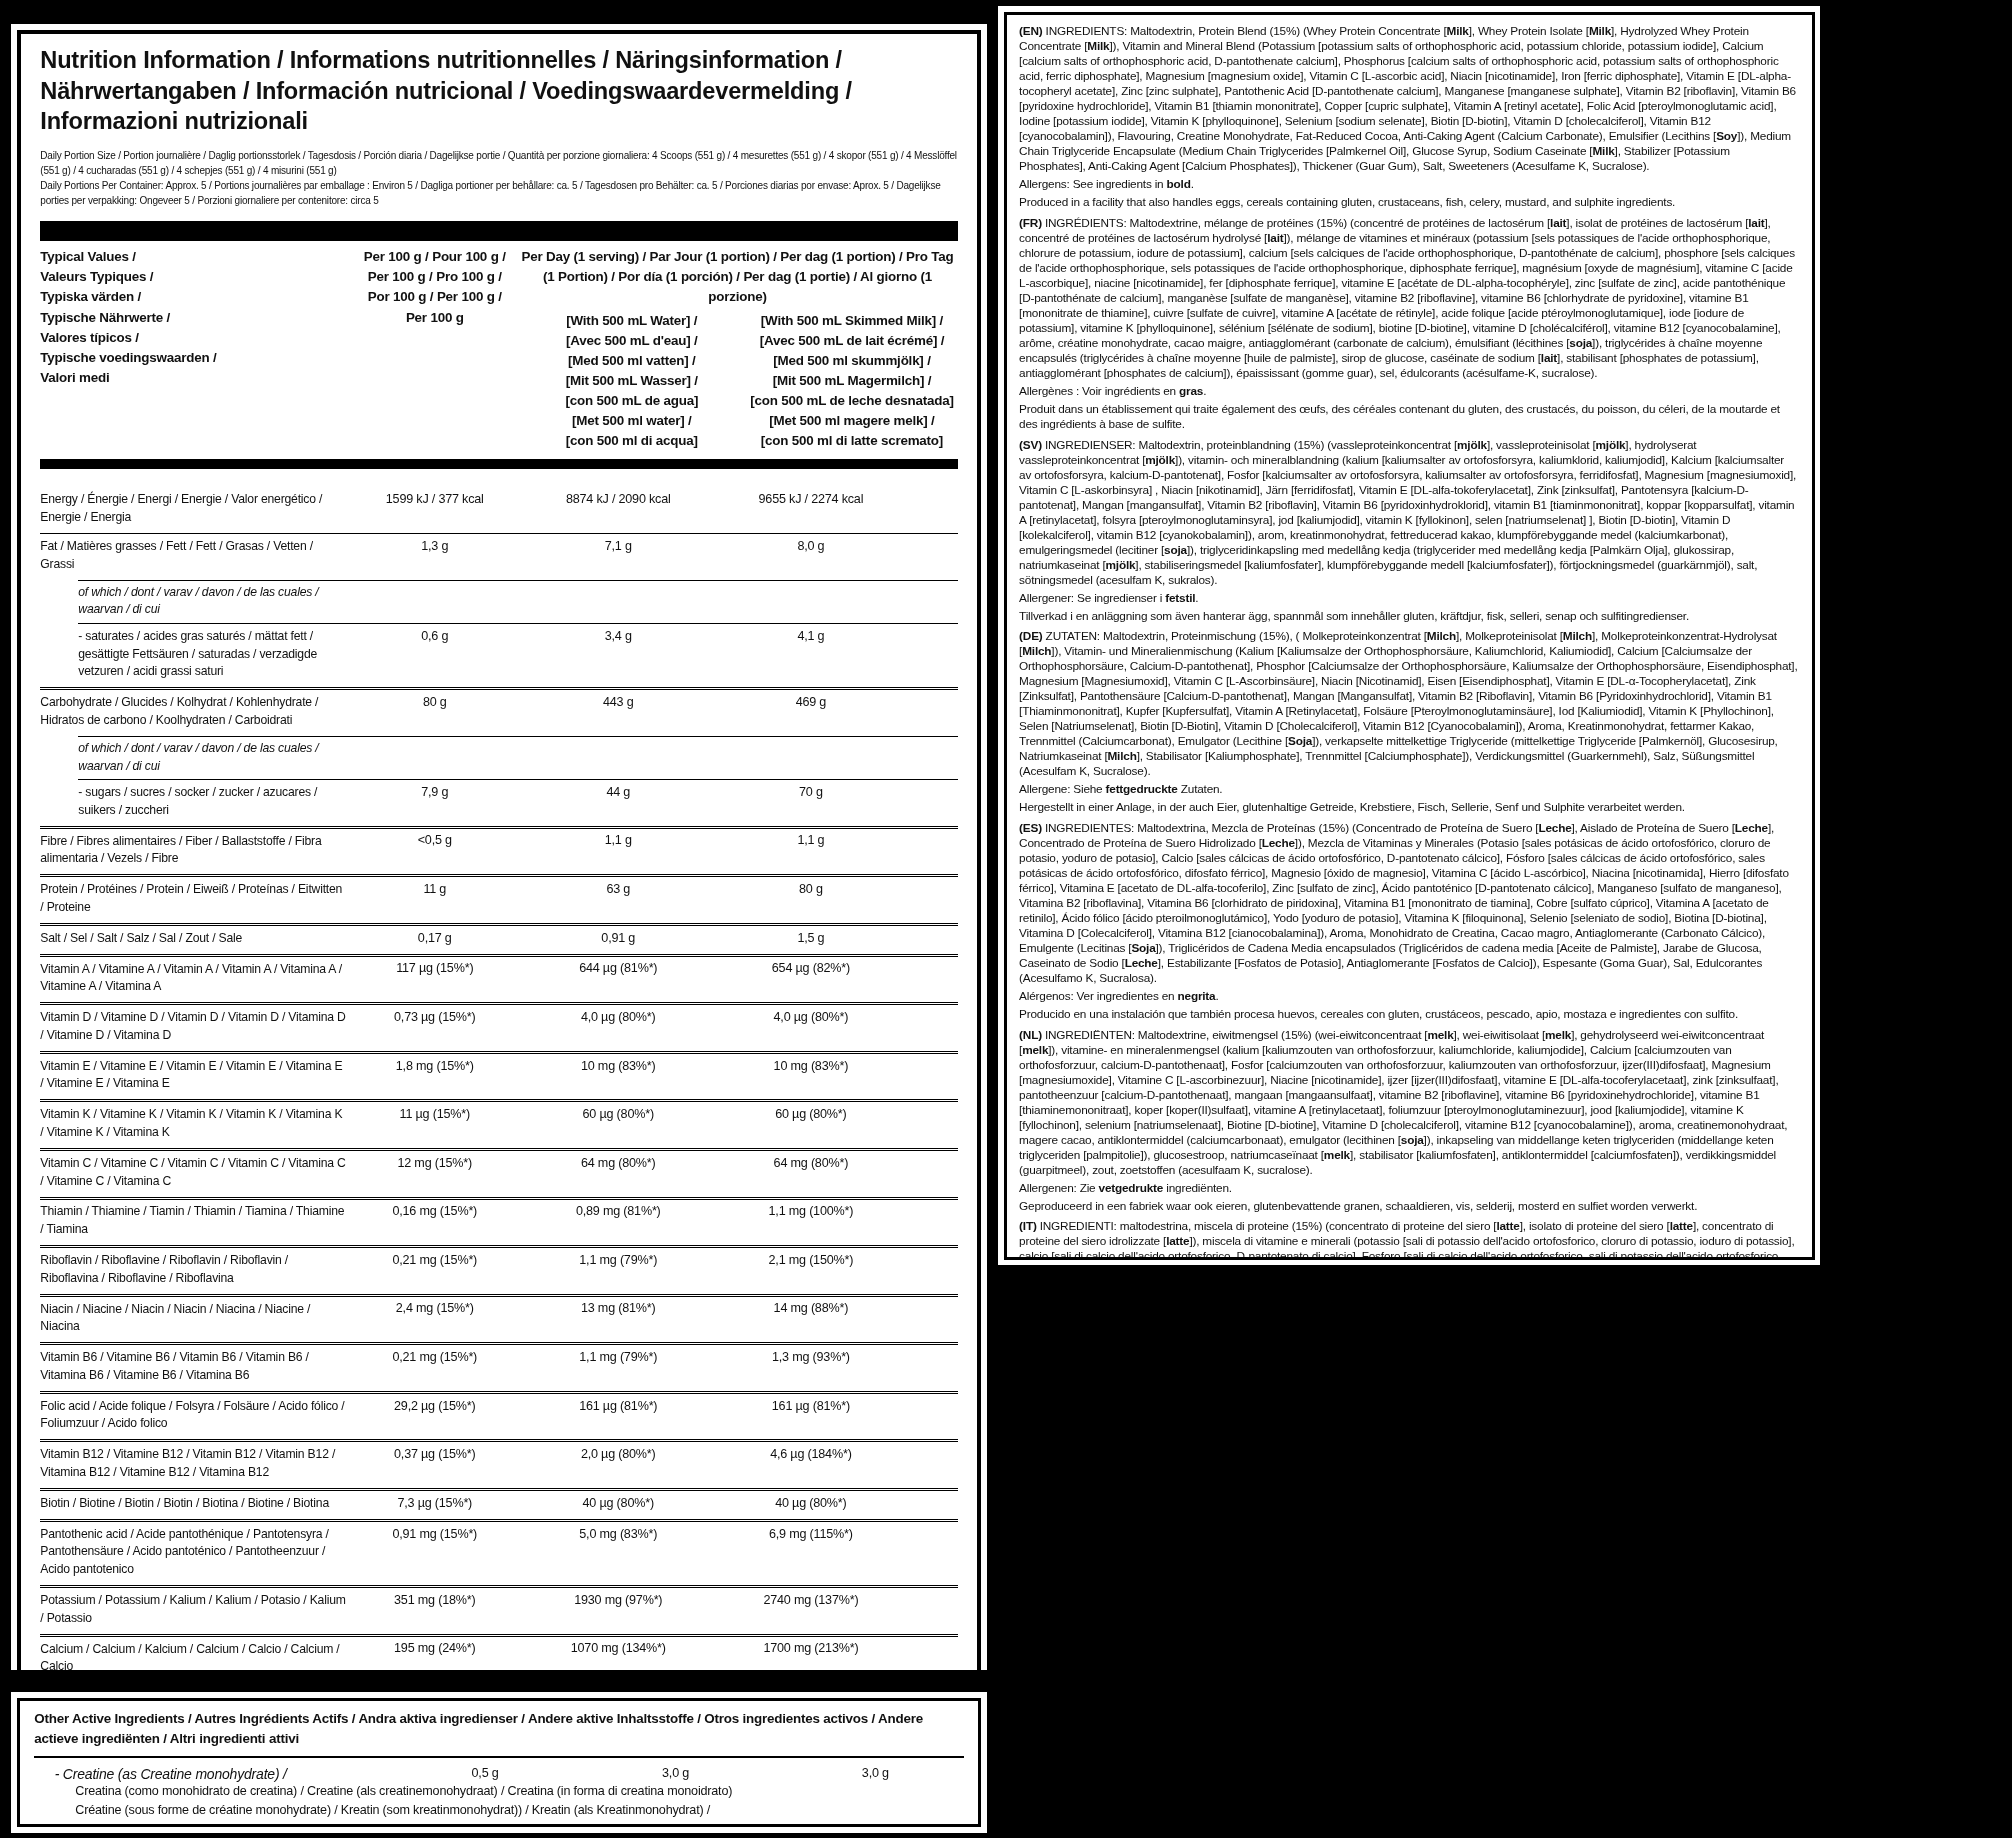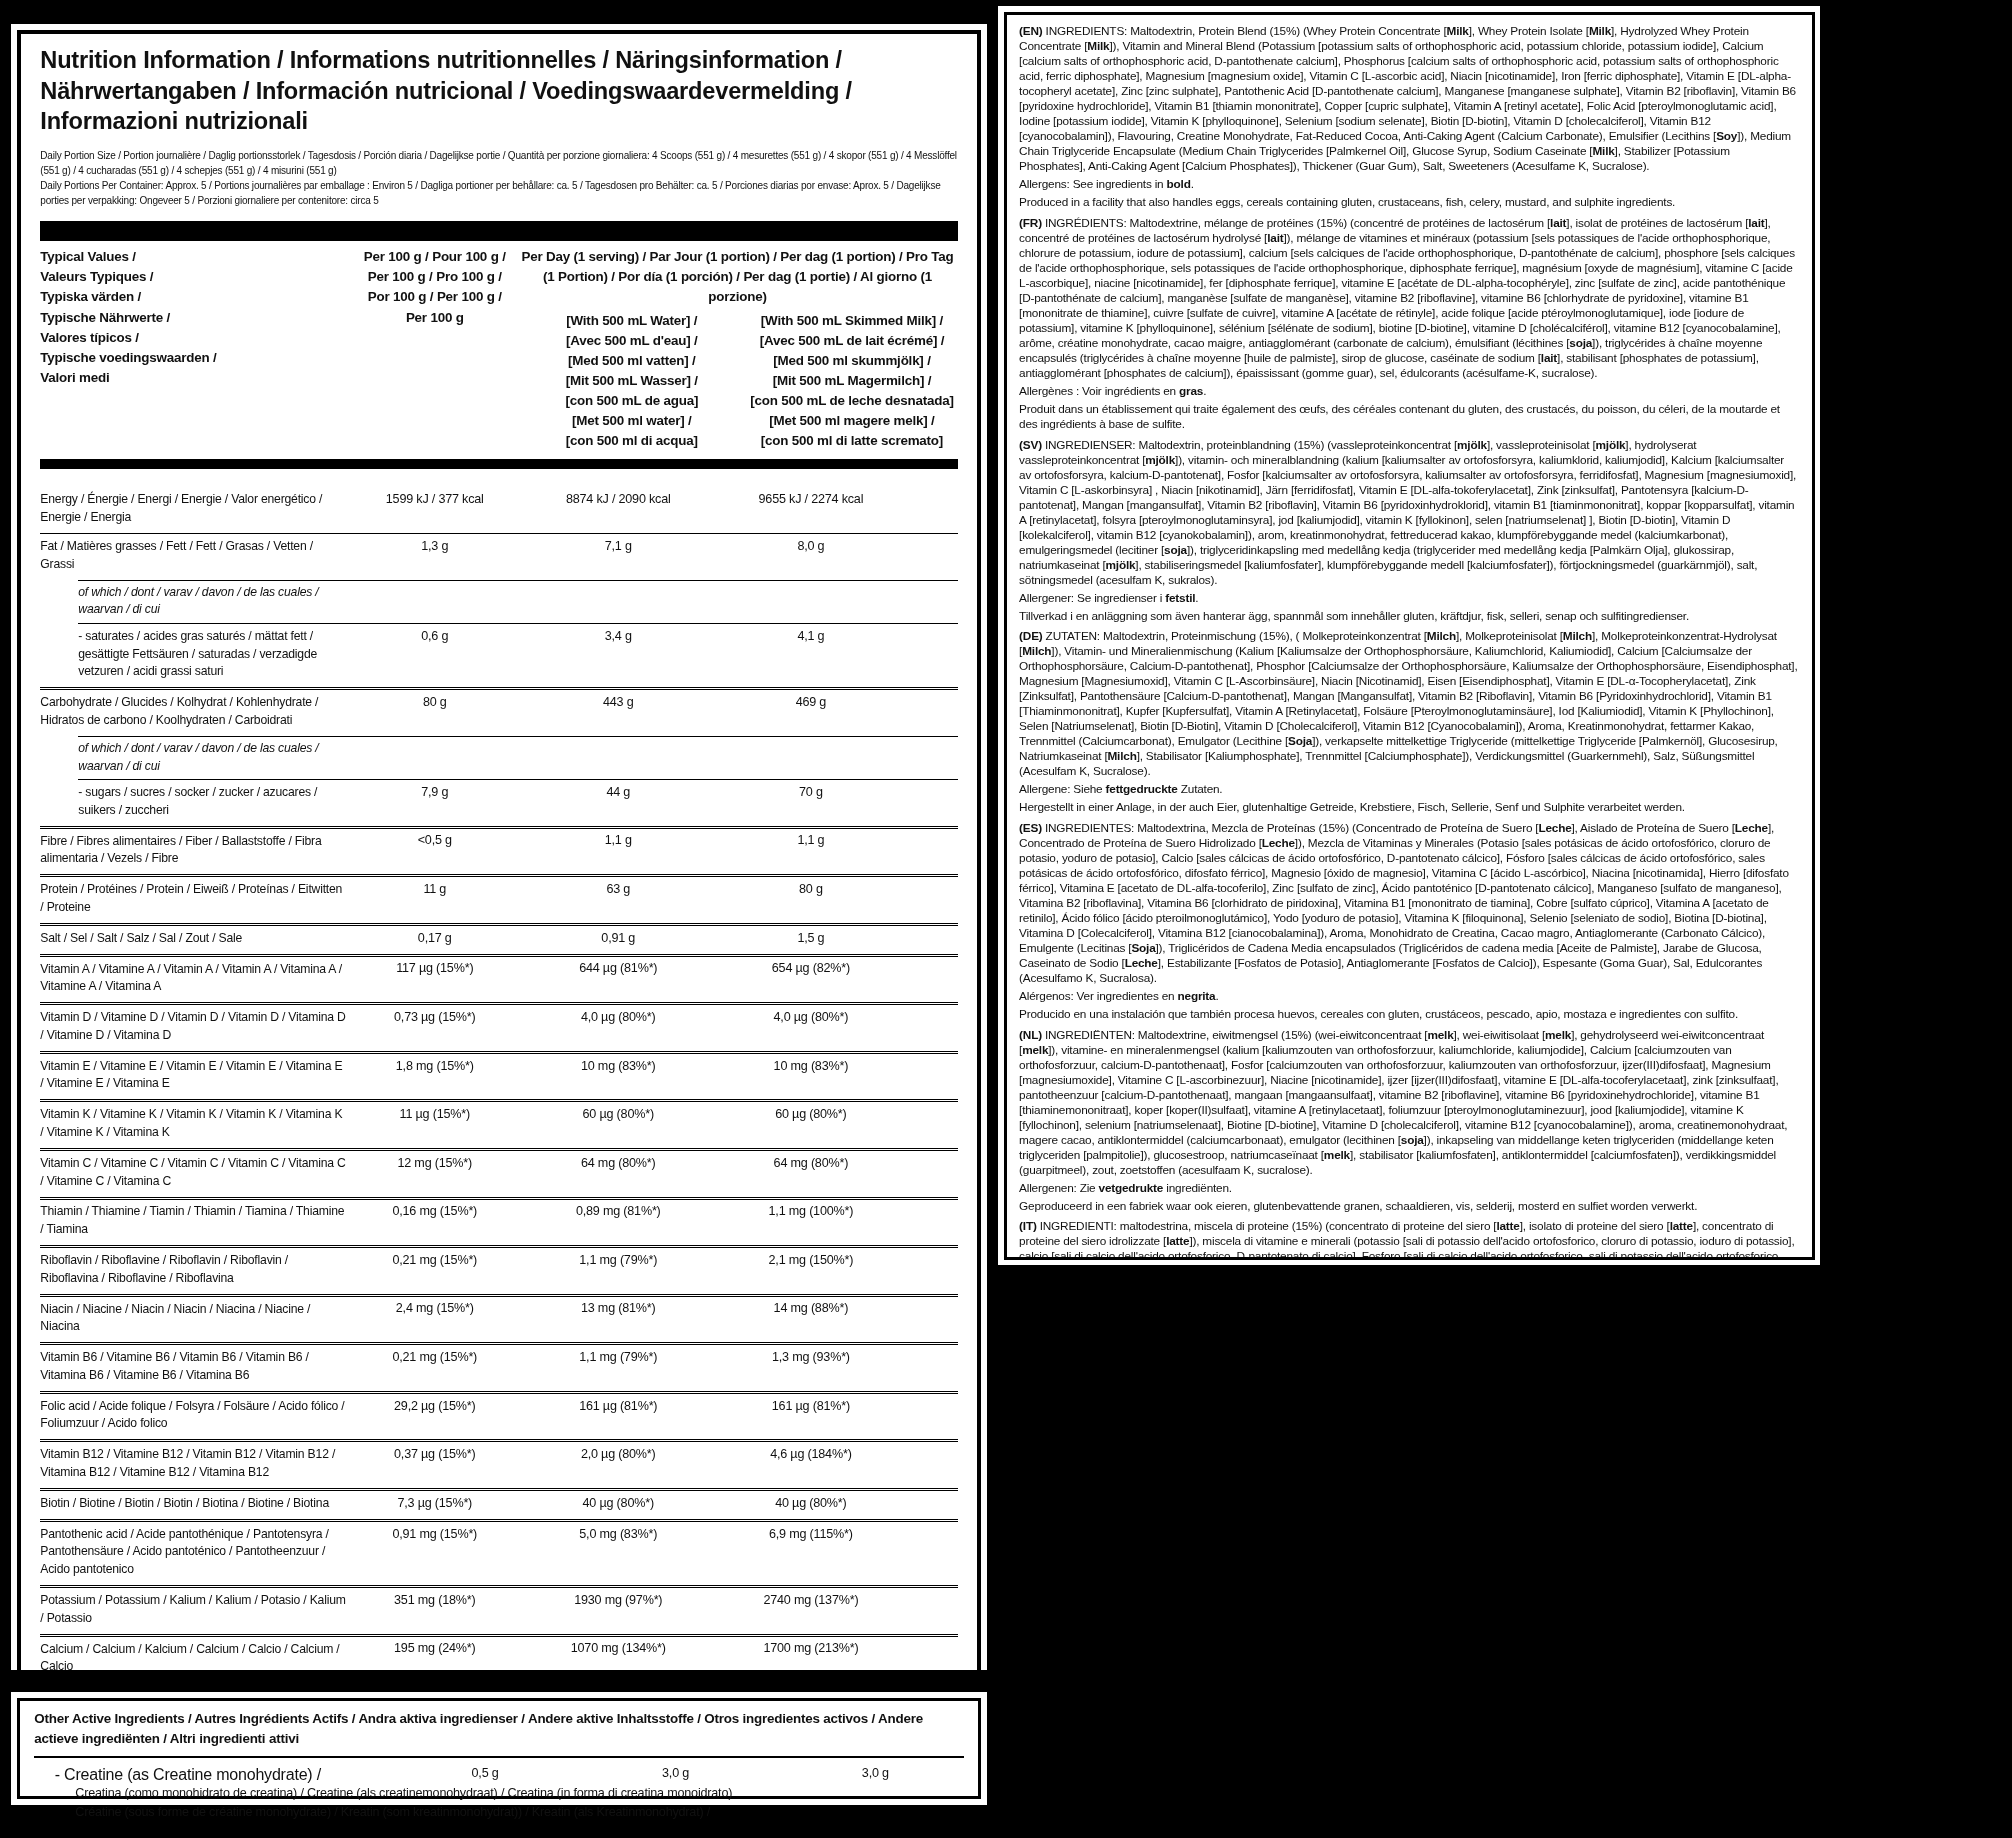--- a/index.html
+++ b/index.html
@@ -39,7 +39,7 @@
   .nrow.subrow { padding:3.1px 0 3.9px 0; }
   .nrow.subrow .label { font-style:italic; }
   
-  .bottom-panel { left:11px; top:1692px; width:976px; height:113px; padding:6.3px; }
+  .bottom-panel { left:11px; top:1692px; width:976px; height:141px; padding:6.3px; }
   .bottom-inner { border:3.9px solid #000; height:100%; padding:7.9px 14px; }
   .oai-title { font-weight:bold; font-size:13.4px; line-height:1.5; border-bottom:2.4px solid #000; padding-bottom:6.3px; }
   .oai-row { display:grid; grid-template-columns:40% 17% 24% 19%; padding-top:7.9px; }

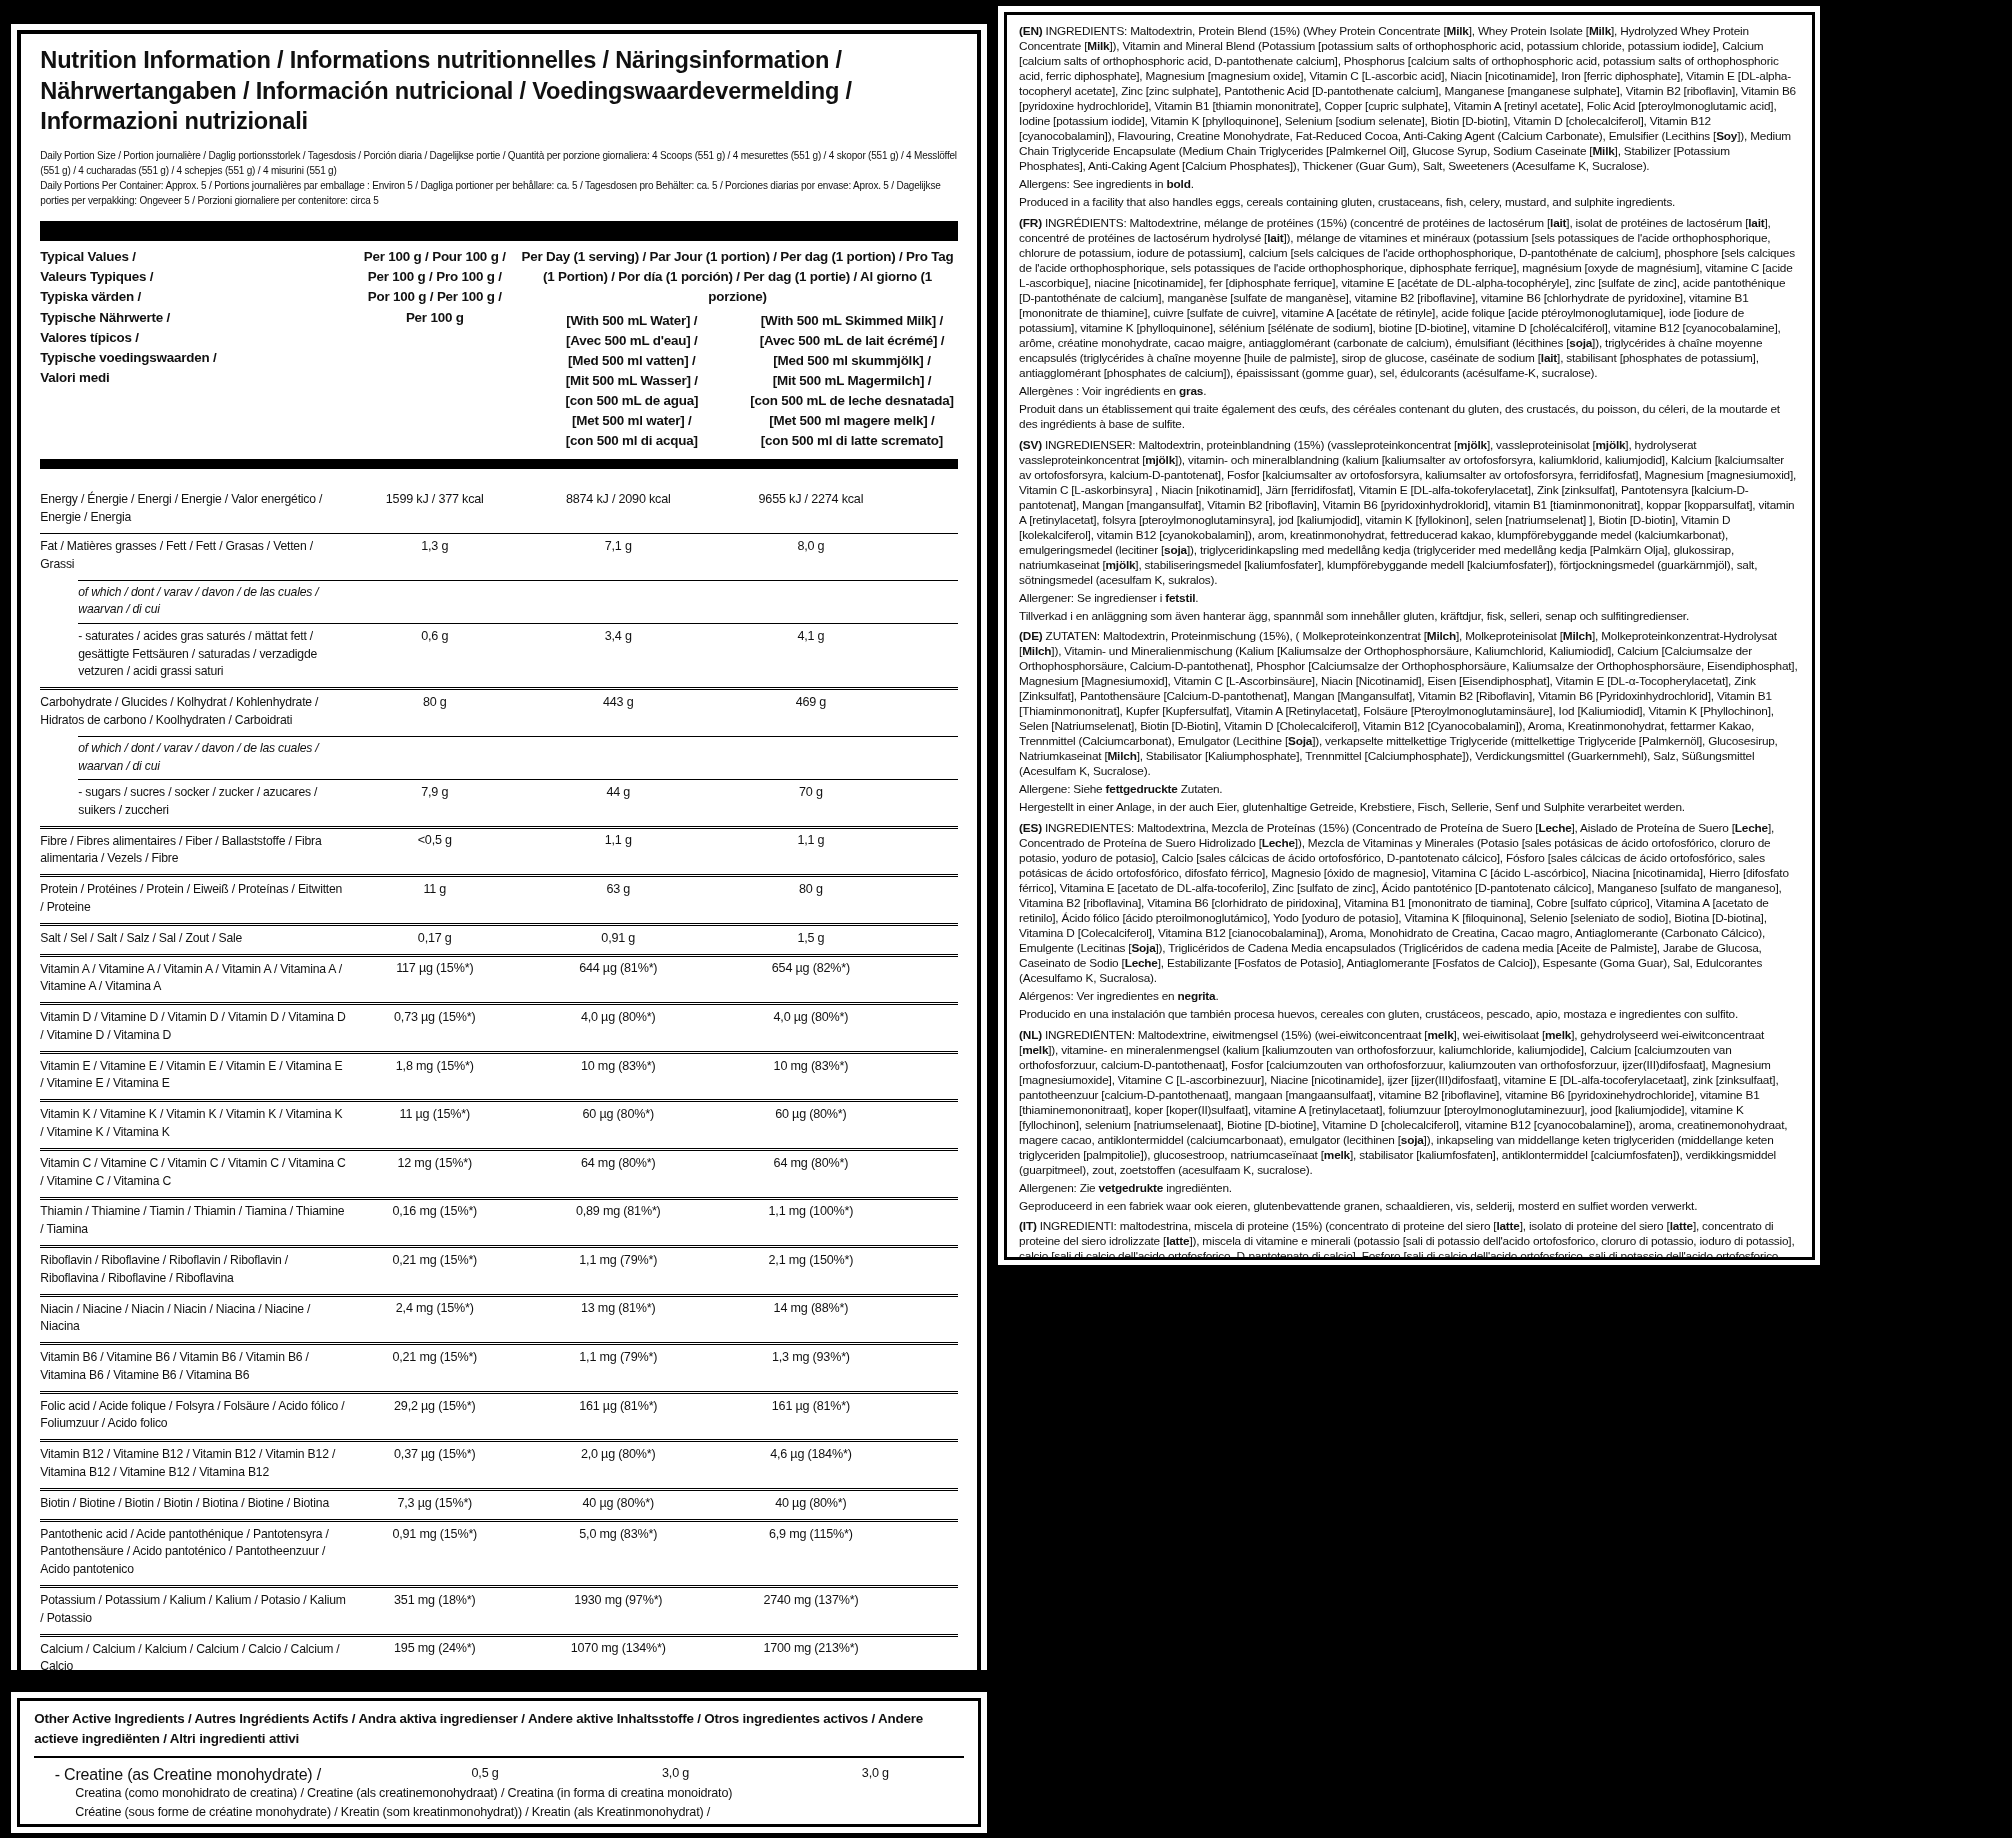--- a/index.html
+++ b/index.html
@@ -43,7 +43,7 @@
   .bottom-inner { border:3.9px solid #000; height:100%; padding:7.9px 14px; }
   .oai-title { font-weight:bold; font-size:13.4px; line-height:1.5; border-bottom:2.4px solid #000; padding-bottom:6.3px; }
   .oai-row { display:grid; grid-template-columns:40% 17% 24% 19%; padding-top:7.9px; }
-  .oai-row .label { font-size:16px; padding-left:20.4px; }
+  .oai-row .label { font-size:14px; padding-left:20.4px;font-style:italic; }
   .oai-row .val { font-size:12.6px; text-align:center; }
   .oai-rest { padding-left:41px; font-size:12.6px; line-height:1.55; }
   

